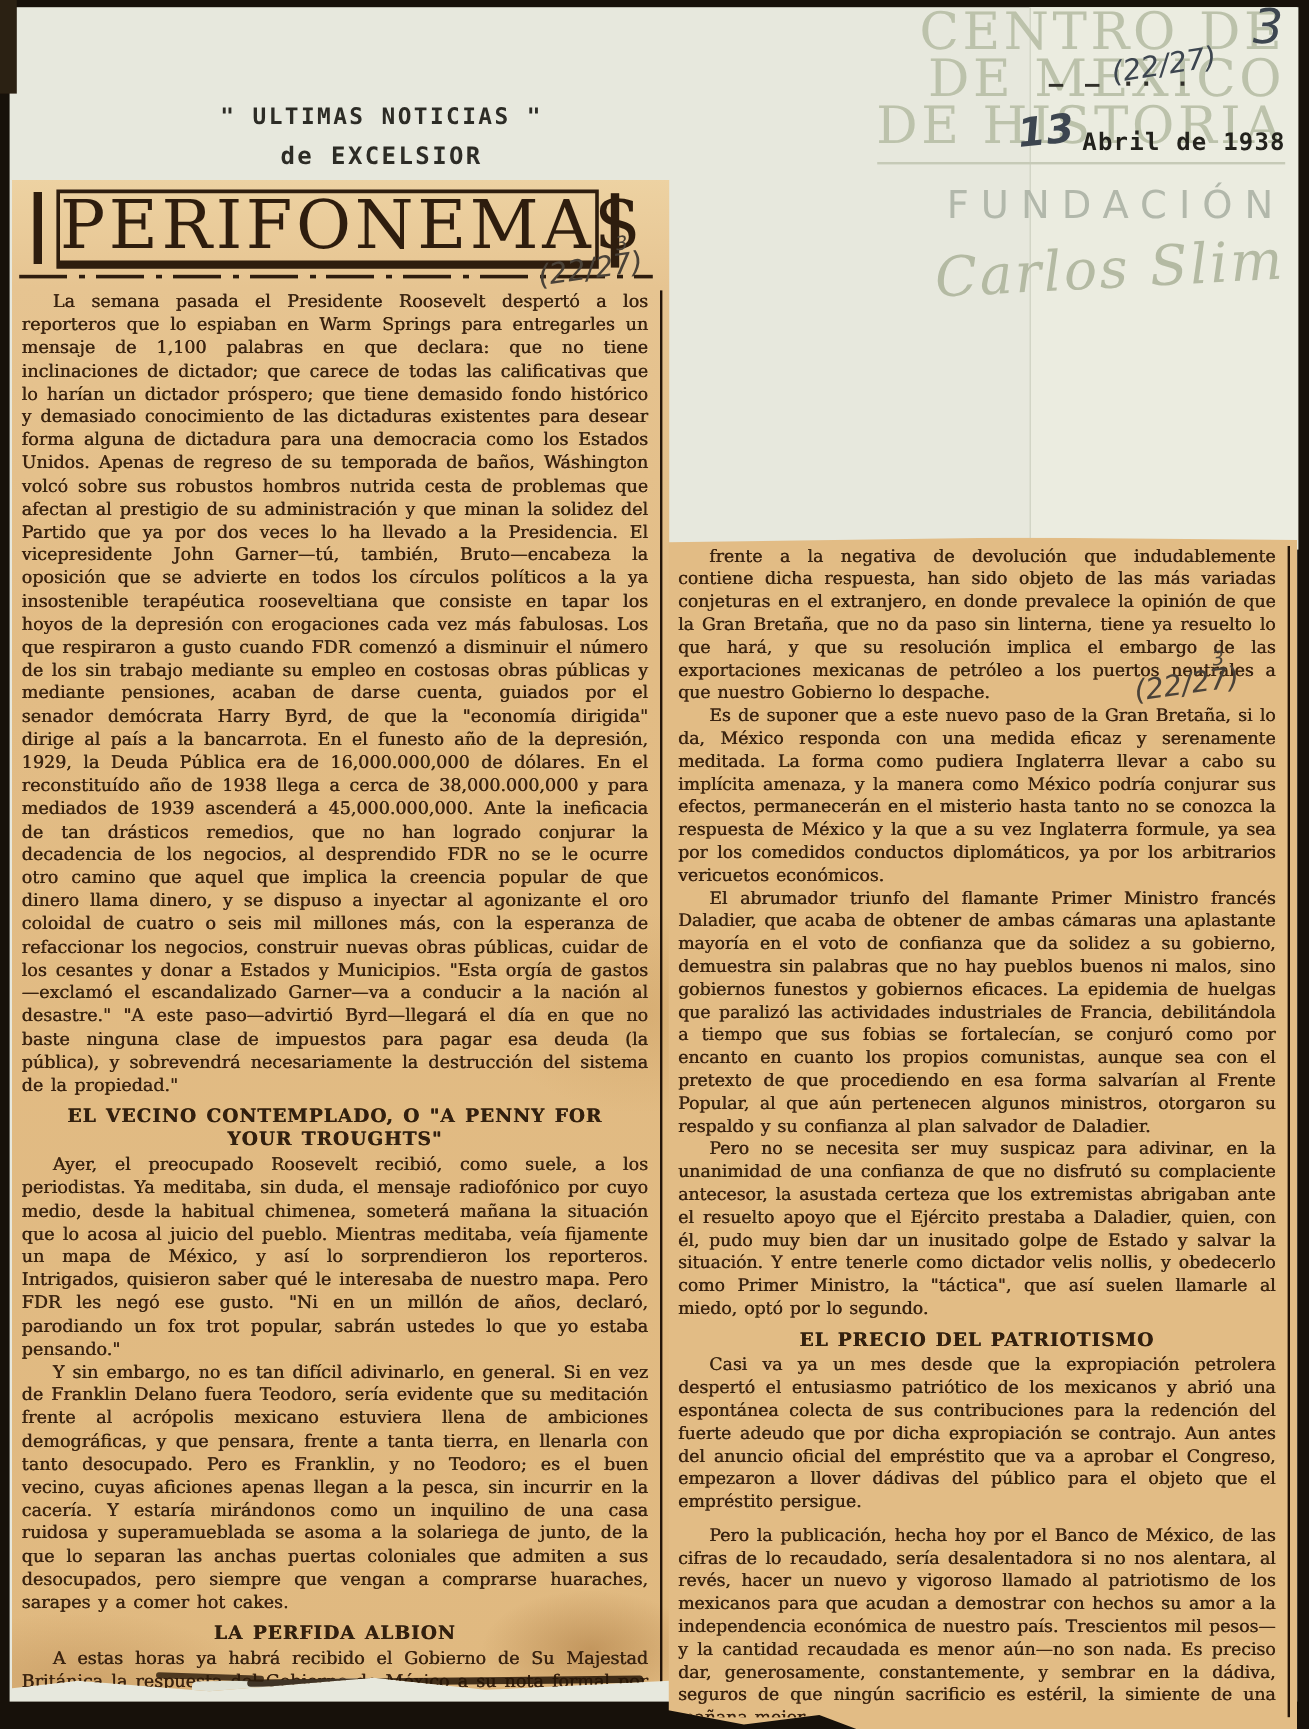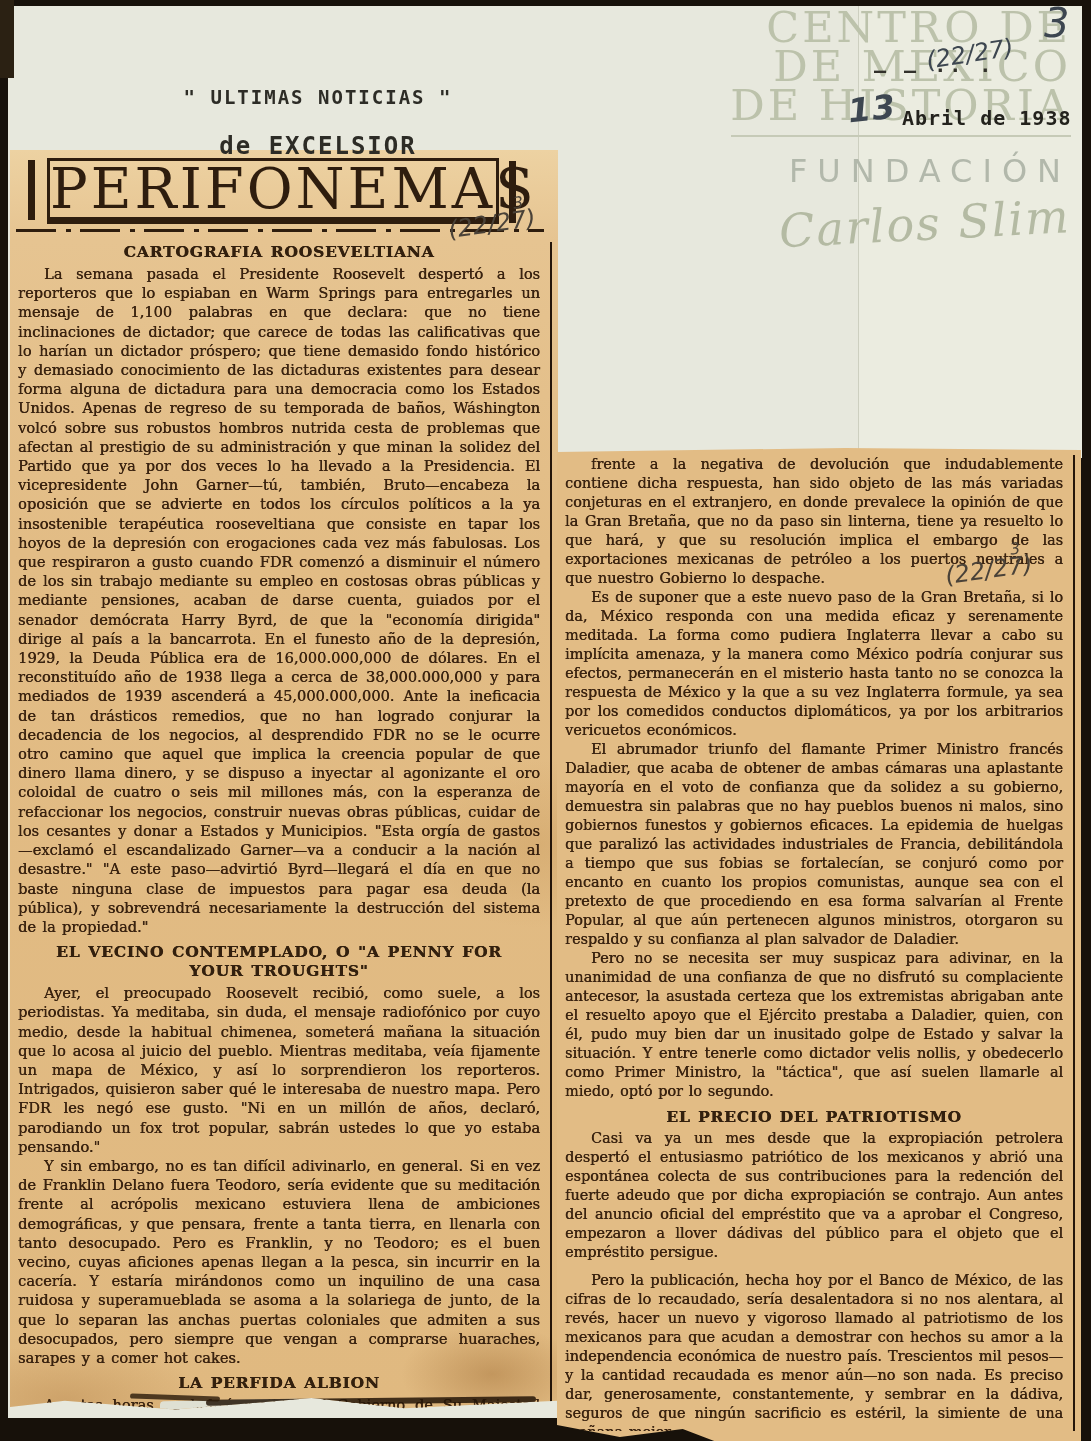--- a/index.html
+++ b/index.html
@@ -21,7 +21,7 @@
   .typed{font-family:"DejaVu Sans Mono",monospace;color:#2d2c26;font-weight:bold;}
   .typed-header{position:absolute;left:128px;top:86px;width:380px;text-align:center;z-index:4;}
   .typed-header .l1{font-size:19px;letter-spacing:2px;}
-  .typed-header .l2{font-size:24px;letter-spacing:2px;margin-top:24px;}
+  .typed-header .l2{font-size:20px;letter-spacing:2px;margin-top:10px;}
   .typed-dashes{position:absolute;left:874px;top:58px;font-size:20px;letter-spacing:3px;color:#31302a;z-index:4;}
   .date-line{position:absolute;left:848px;top:94px;font-size:20px;letter-spacing:1px;color:#23221d;z-index:4;white-space:nowrap;}
   .hw{font-family:"DejaVu Sans",sans-serif;font-style:italic;color:#3d4650;}

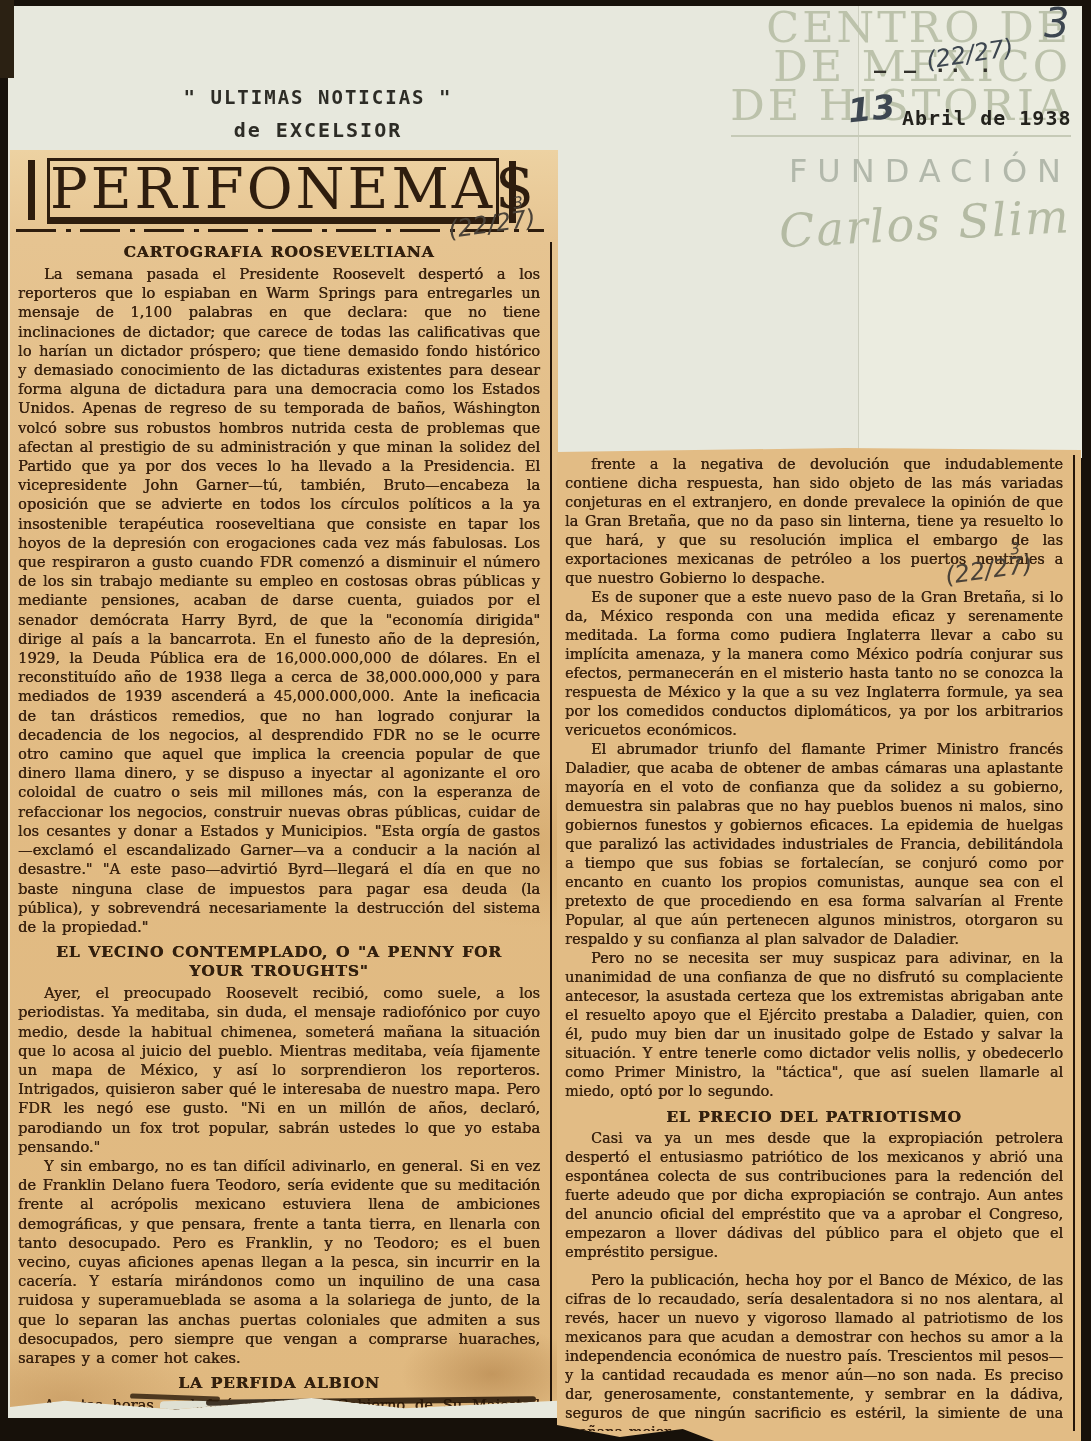--- a/index.html
+++ b/index.html
@@ -129,7 +129,6 @@
     </div>
 
     <div class="col-text">
-      <div class="sec-head first">CARTOGRAFIA ROOSEVELTIANA</div>
       <p>La semana pasada el Presidente Roosevelt despertó a los reporteros que lo espiaban en Warm Springs para entregarles un mensaje de 1,100 palabras en que declara: que no tiene inclinaciones de dictador; que carece de todas las calificativas que lo harían un dictador próspero; que tiene demasido fondo histórico y demasiado conocimiento de las dictaduras existentes para desear forma alguna de dictadura para una democracia como los Estados Unidos. Apenas de regreso de su temporada de baños, Wáshington volcó sobre sus robustos hombros nutrida cesta de problemas que afectan al prestigio de su administración y que minan la solidez del Partido que ya por dos veces lo ha llevado a la Presidencia. El vicepresidente John Garner—tú, también, Bruto—encabeza la oposición que se advierte en todos los círculos políticos a la ya insostenible terapéutica rooseveltiana que consiste en tapar los hoyos de la depresión con erogaciones cada vez más fabulosas. Los que respiraron a gusto cuando FDR comenzó a disminuir el número de los sin trabajo mediante su empleo en costosas obras públicas y mediante pensiones, acaban de darse cuenta, guiados por el senador demócrata Harry Byrd, de que la "economía dirigida" dirige al país a la bancarrota. En el funesto año de la depresión, 1929, la Deuda Pública era de 16,000.000,000 de dólares. En el reconstituído año de 1938 llega a cerca de 38,000.000,000 y para mediados de 1939 ascenderá a 45,000.000,000. Ante la ineficacia de tan drásticos remedios, que no han logrado conjurar la decadencia de los negocios, al desprendido FDR no se le ocurre otro camino que aquel que implica la creencia popular de que dinero llama dinero, y se dispuso a inyectar al agonizante el oro coloidal de cuatro o seis mil millones más, con la esperanza de refaccionar los negocios, construir nuevas obras públicas, cuidar de los cesantes y donar a Estados y Municipios. "Esta orgía de gastos—exclamó el escandalizado Garner—va a conducir a la nación al desastre." "A este paso—advirtió Byrd—llegará el día en que no baste ninguna clase de impuestos para pagar esa deuda (la pública), y sobrevendrá necesariamente la destrucción del sistema de la propiedad."</p>
       <div class="sec-head">EL VECINO CONTEMPLADO, O "A PENNY FOR YOUR TROUGHTS"</div>
       <p>Ayer, el preocupado Roosevelt recibió, como suele, a los periodistas. Ya meditaba, sin duda, el mensaje radiofónico por cuyo medio, desde la habitual chimenea, someterá mañana la situación que lo acosa al juicio del pueblo. Mientras meditaba, veía fijamente un mapa de México, y así lo sorprendieron los reporteros. Intrigados, quisieron saber qué le interesaba de nuestro mapa. Pero FDR les negó ese gusto. "Ni en un millón de años, declaró, parodiando un fox trot popular, sabrán ustedes lo que yo estaba pensando."</p>

